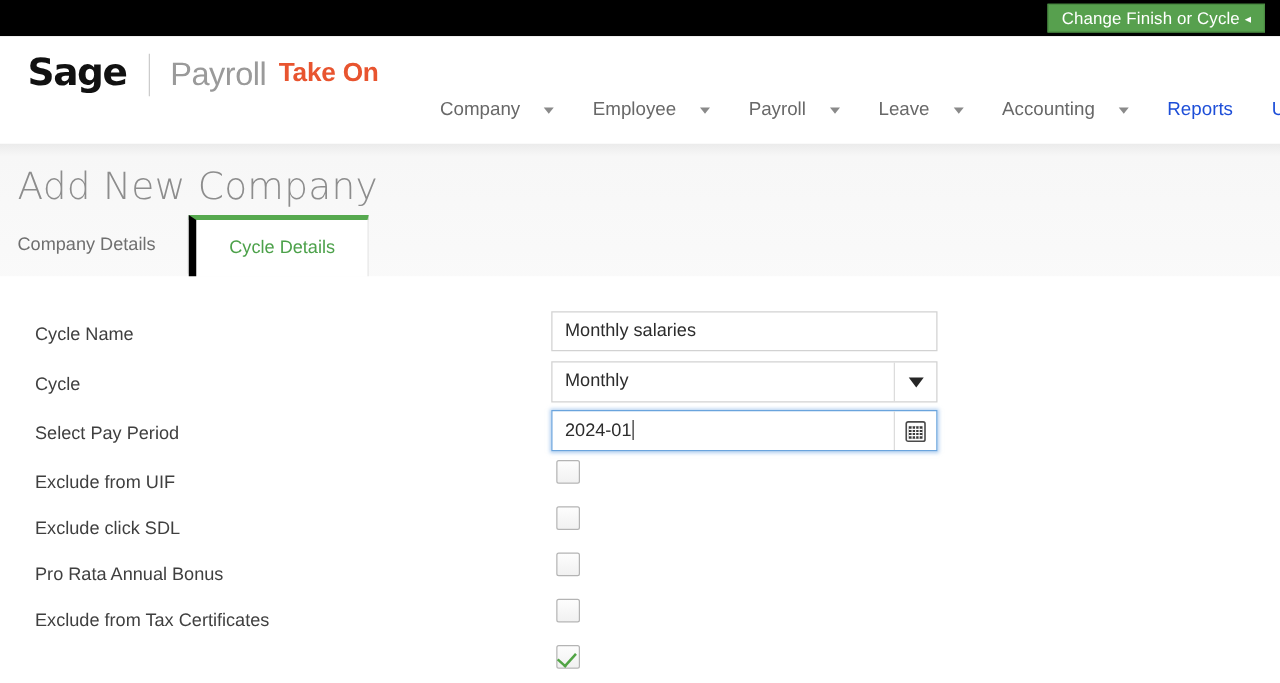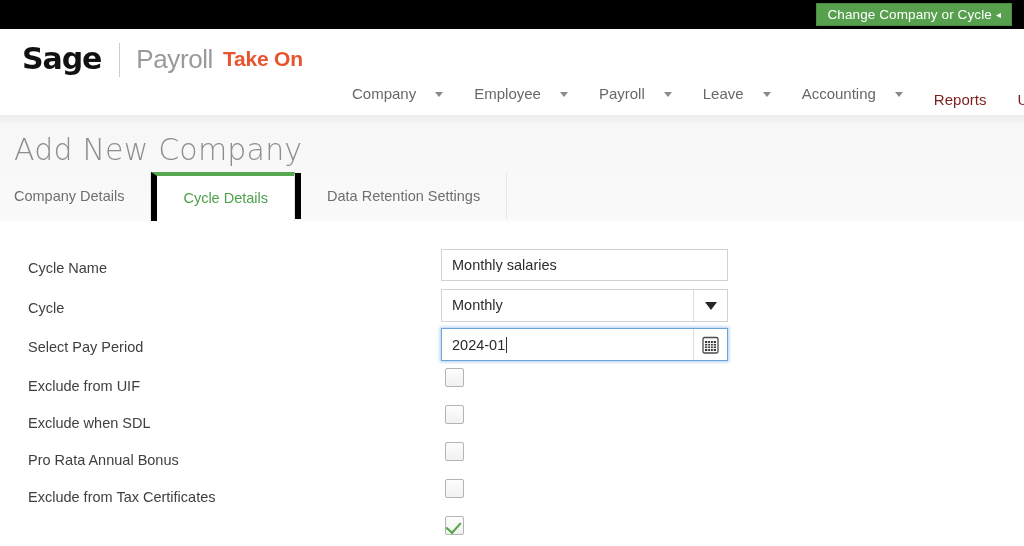--- a/index.html
+++ b/index.html
@@ -222,7 +222,7 @@
 
   <div class="topbar">
     <div class="change-cycle-btn">
-      <span>Change Company or Cycle</span><span class="caret-left">◂</span>
+      <span>Change Finish or Cycle</span><span class="caret-left">◂</span>
     </div>
   </div>
 

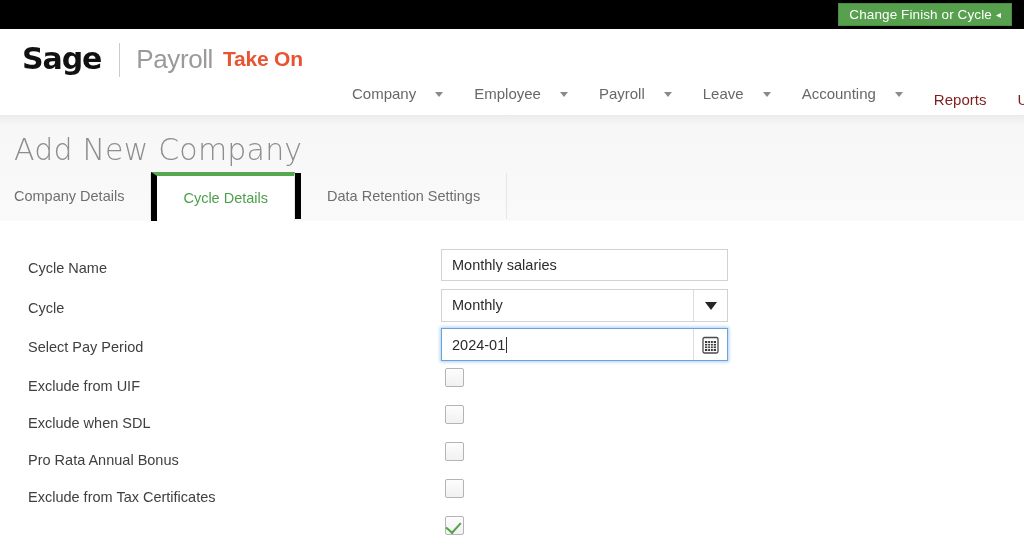--- a/index.html
+++ b/index.html
@@ -85,7 +85,7 @@
     cursor: pointer;
     display: flex; align-items: center; gap: 12px;
   }
-  .nav-item.disabled { color: #7f1d1d; cursor: default; margin-top: 12px; }
+  .nav-item.disabled { color: #1d4ed8; cursor: default; }
   .nav-caret {
     display: inline-block;
     margin-left: 7px;

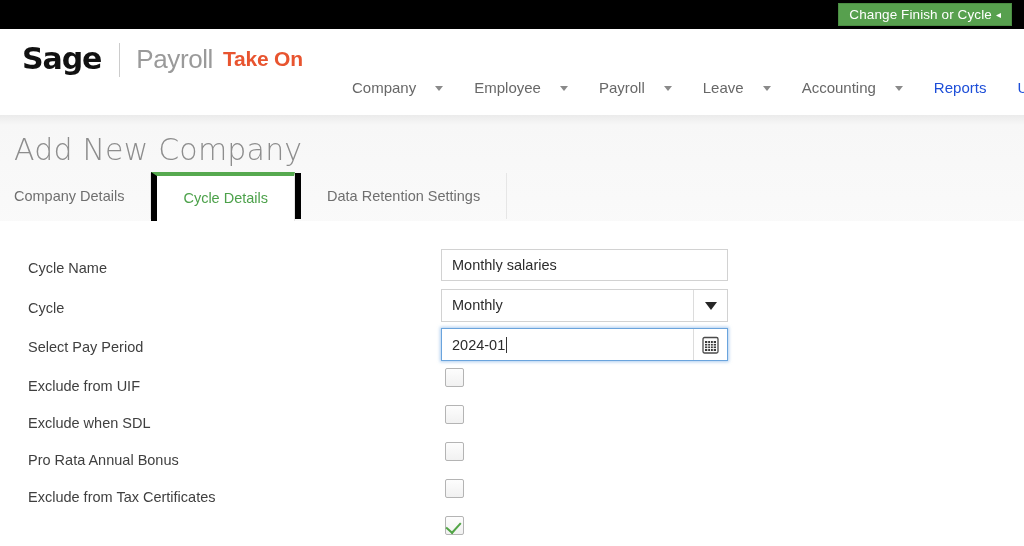--- a/index.html
+++ b/index.html
@@ -274,9 +274,6 @@
     </div>
     <div class="tab active">
       <span>Cycle Details</span>
-    </div>
-    <div class="tab">
-      <span>Data Retention Settings</span>
     </div>
   </div>
 

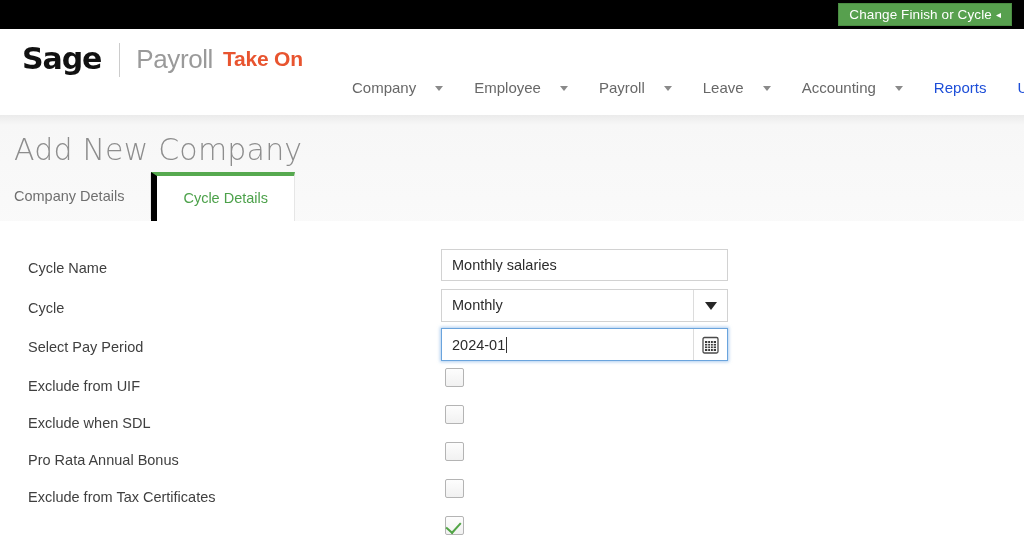--- a/index.html
+++ b/index.html
@@ -152,7 +152,7 @@
   .field-box {
     position: absolute;
     left: 441px;
-    width: 287px;
+    width: 309px;
     background: #ffffff;
     border: 1px solid #d2d2d2;
     display: flex; align-items: center;

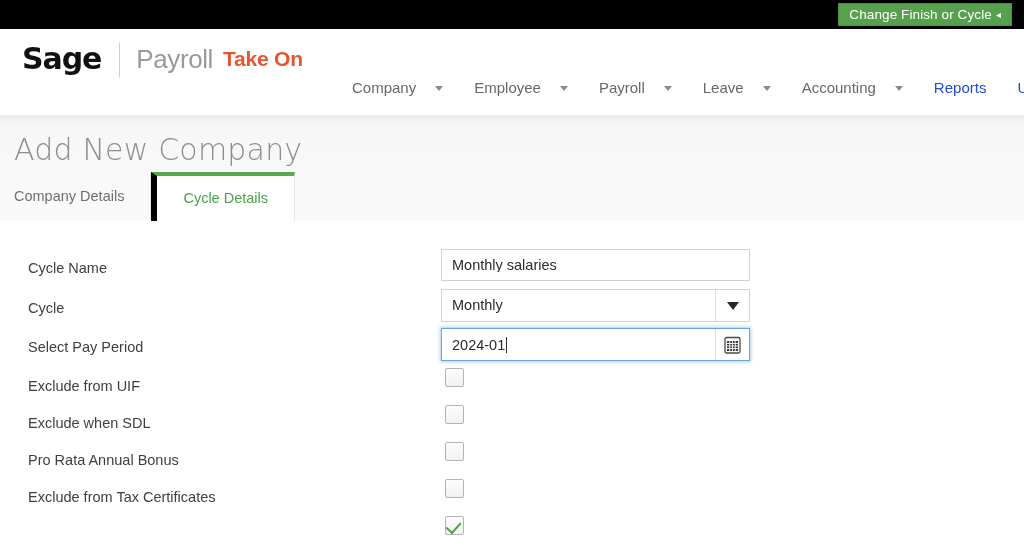--- a/index.html
+++ b/index.html
@@ -314,7 +314,7 @@
     <div class="flabel" style="top:157px">Exclude from UIF</div>
     <div class="cbox" style="top:147px"></div>
 
-    <div class="flabel" style="top:194px">Exclude when SDL</div>
+    <div class="flabel" style="top:194px">Exclude click SDL</div>
     <div class="cbox" style="top:184px"></div>
 
     <div class="flabel" style="top:231px">Pro Rata Annual Bonus</div>

